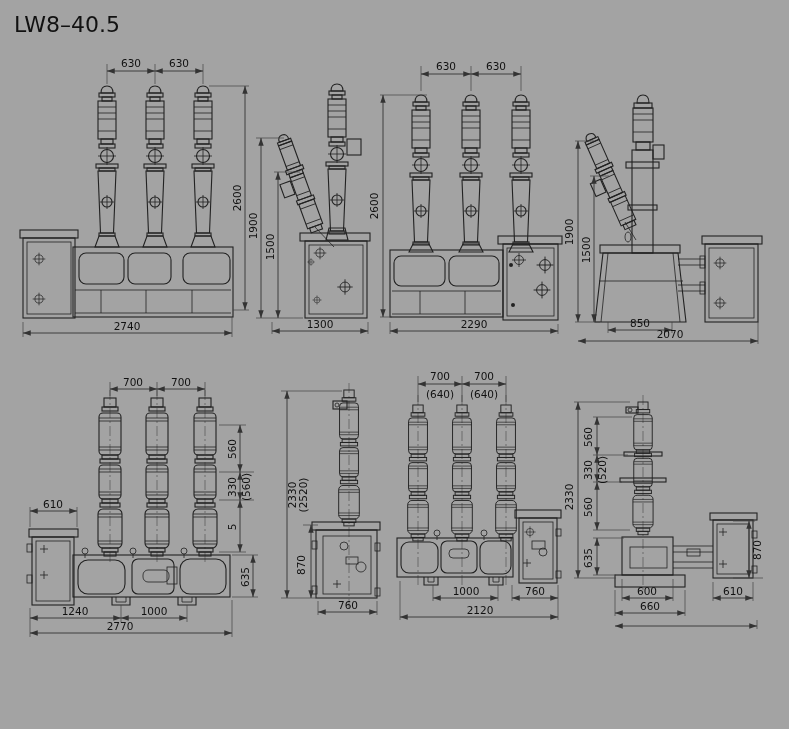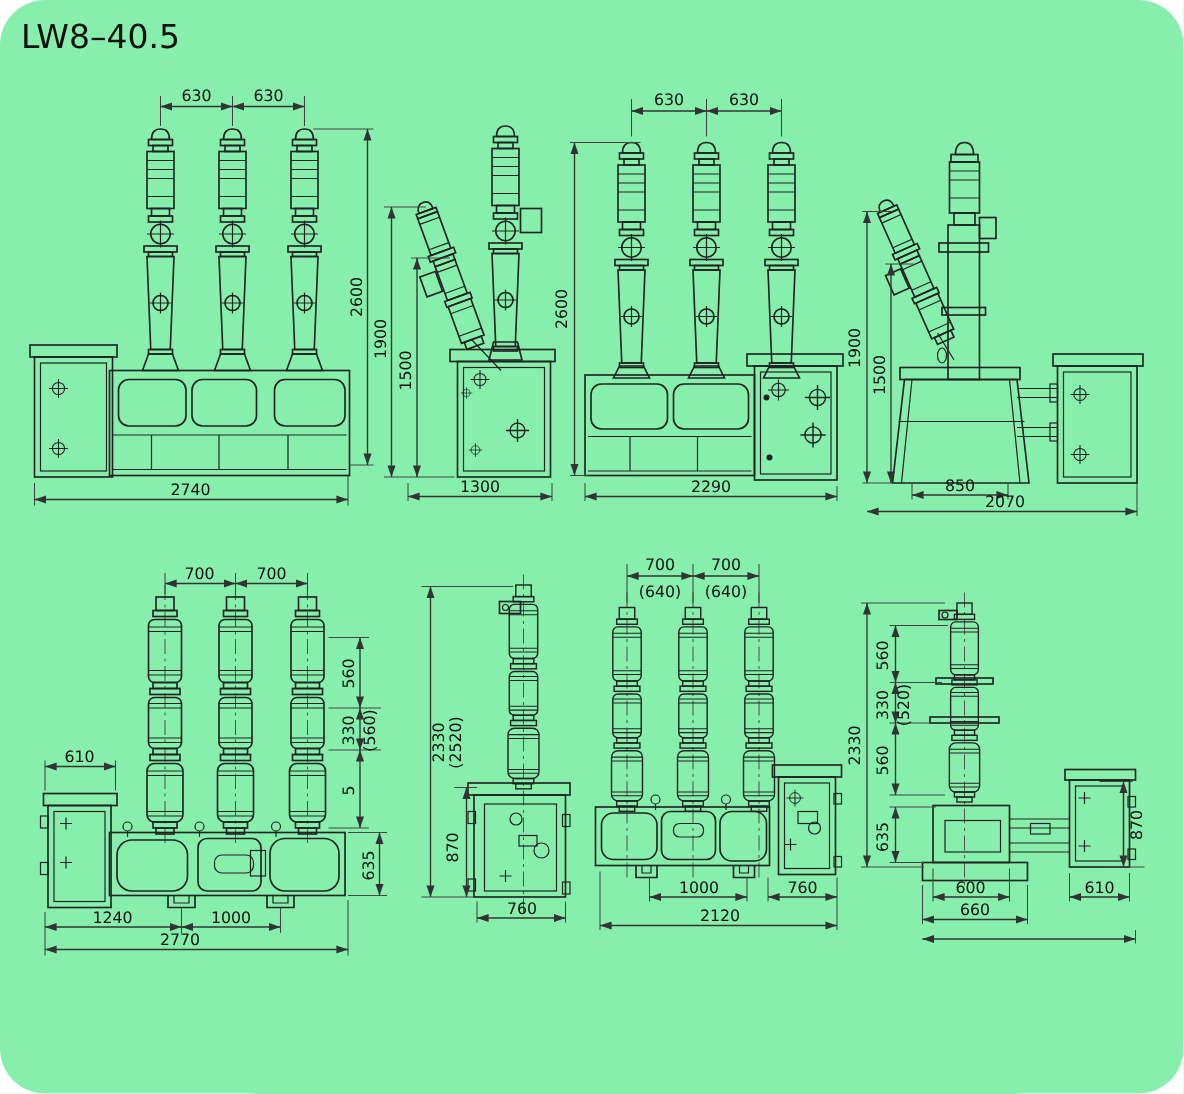--- a/index.html
+++ b/index.html
@@ -3,7 +3,7 @@
 <meta charset="utf-8">
 <style>
   html,body{margin:0;padding:0;background:#ffffff;}
-  .page{width:789px;height:729px;background:#86efac;position:relative;overflow:hidden;border-radius:30px;}
+  .page{width:789px;height:729px;background:#a3a3a3;position:relative;overflow:hidden;}
   svg{display:block;}
   .ol{fill:none;stroke:#222;stroke-width:1.1;}        
   .ol2{fill:none;stroke:#222;stroke-width:0.8;}       

